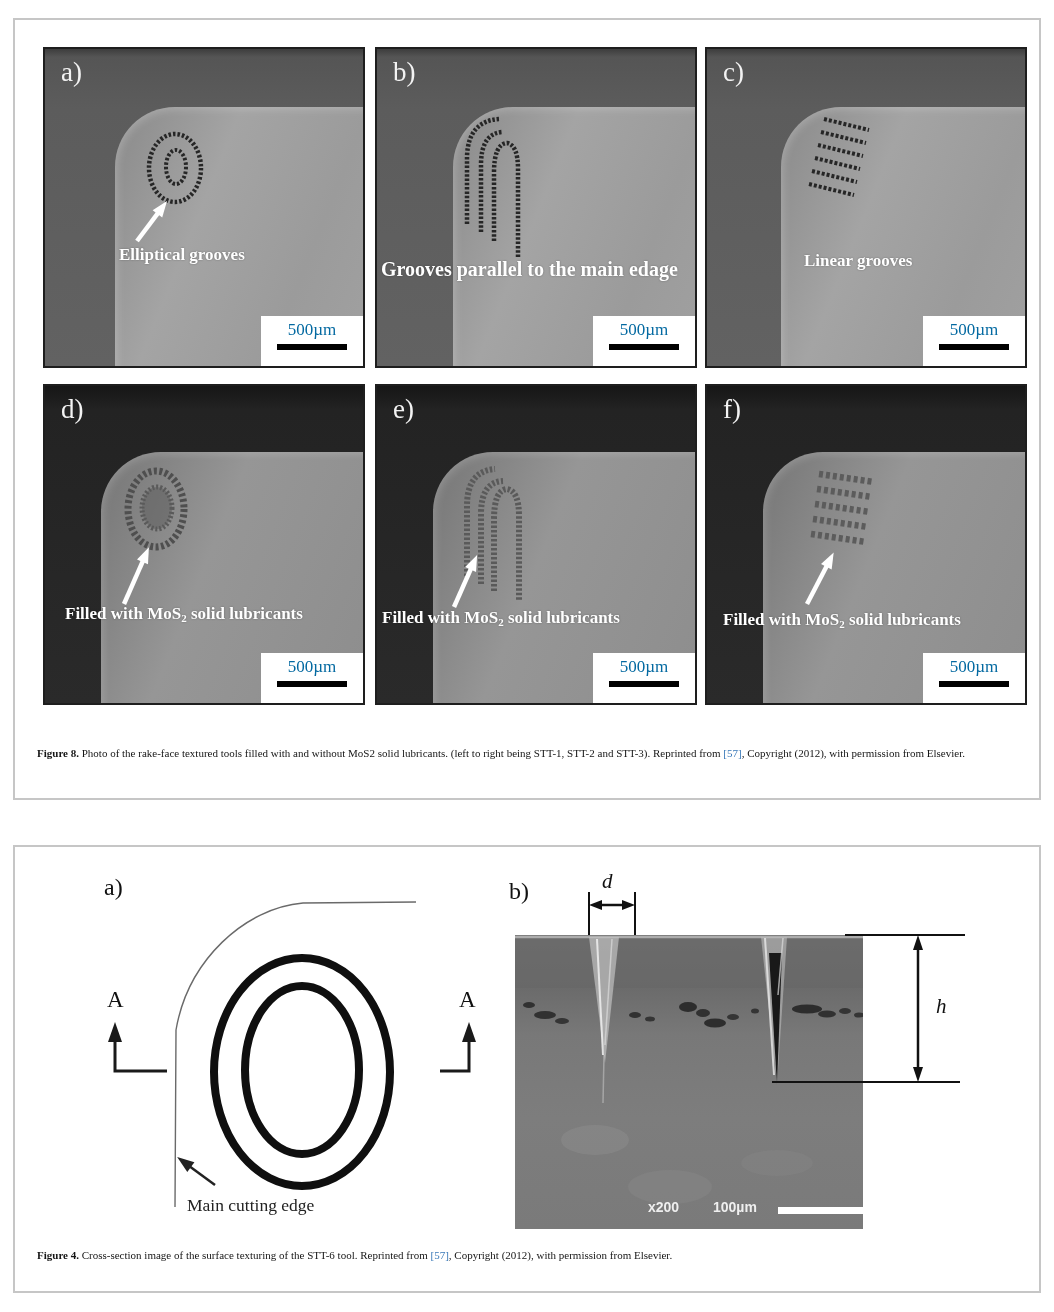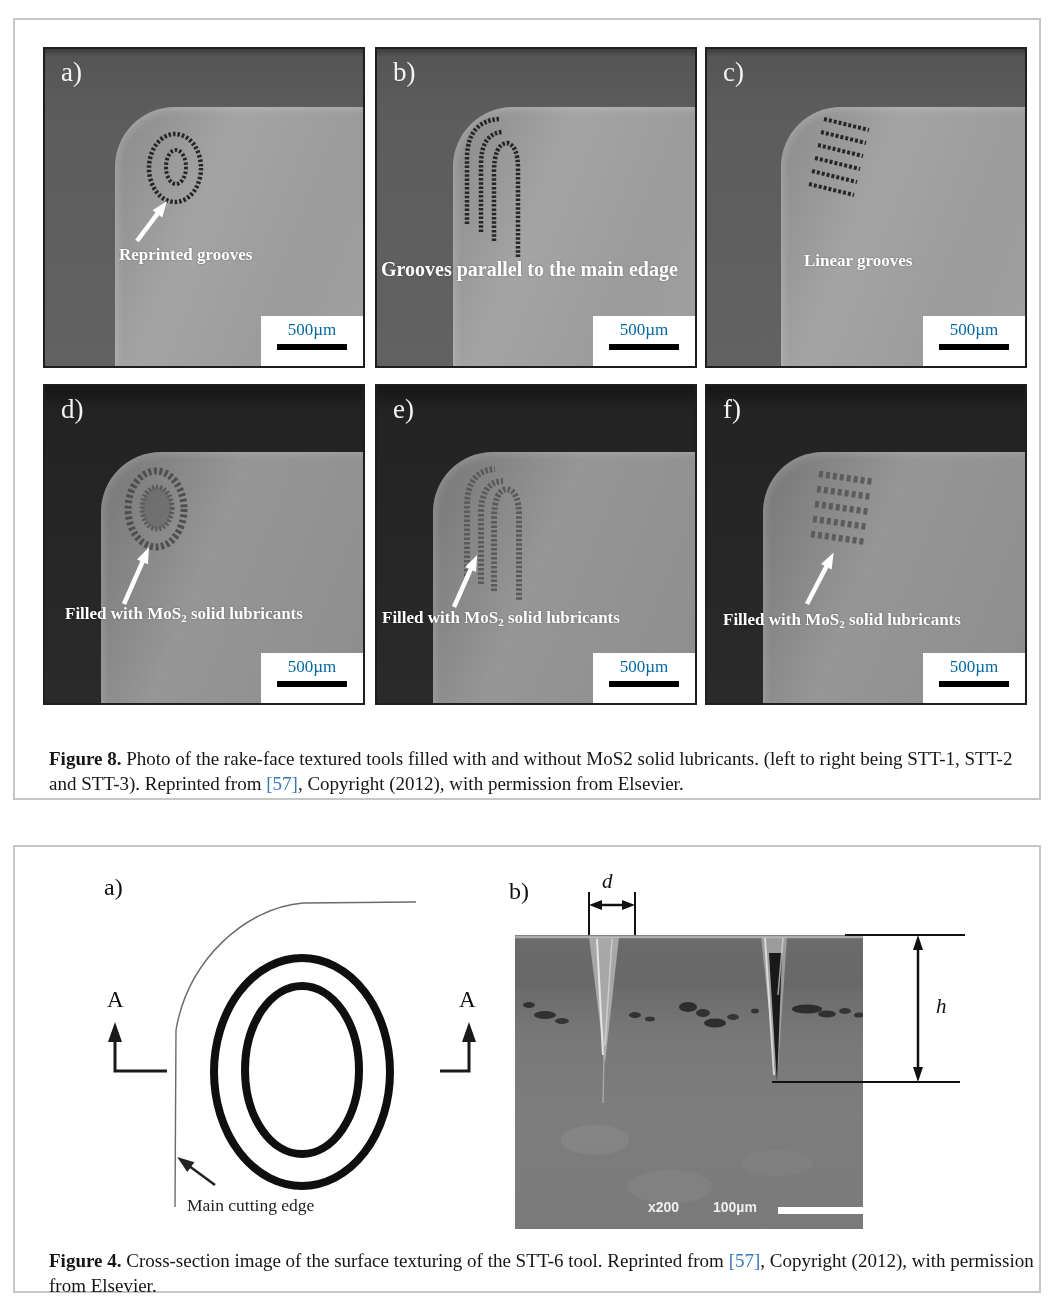--- a/index.html
+++ b/index.html
@@ -63,7 +63,7 @@
       </g>
     </svg>
     <div class="plabel">a)</div>
-    <div class="pannot" style="left:74px;top:196px;">Reprinted grooves</div>
+    <div class="pannot" style="left:74px;top:196px;">Elliptical grooves</div>
     <div class="scalebox">
       <div class="scaletext">500µm</div>
       <div class="scalebar"></div>

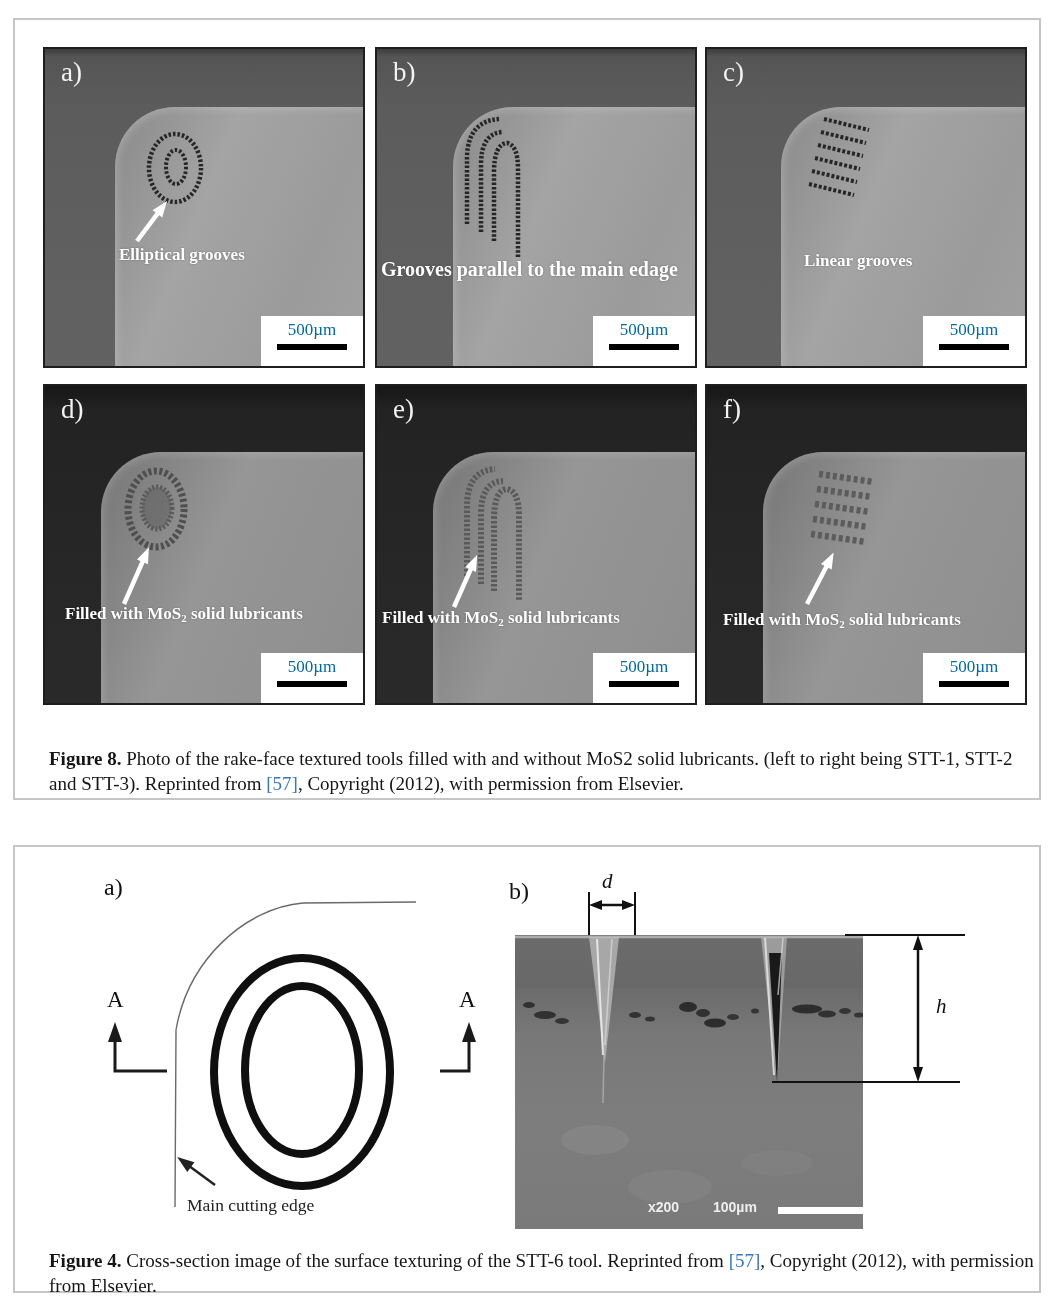--- a/index.html
+++ b/index.html
@@ -29,8 +29,8 @@
   .scalebar{width:70px;height:6px;background:#000;margin:4px auto 0 auto;}
 
   
-  .caption{position:absolute;left:22px;width:988px;font-size:19px;line-height:1.32;color:#151515;
-    font-family:"Liberation Serif",serif;margin-left:12px;}
+  .caption{position:absolute;left:22px;width:988px;font-size:11px;line-height:1.32;color:#151515;
+    font-family:"Liberation Serif",serif;}
   .capbold{font-weight:bold;}
   .ref{color:#3878b8;cursor:pointer;text-decoration:none;}
   #cap8{top:726px;}

